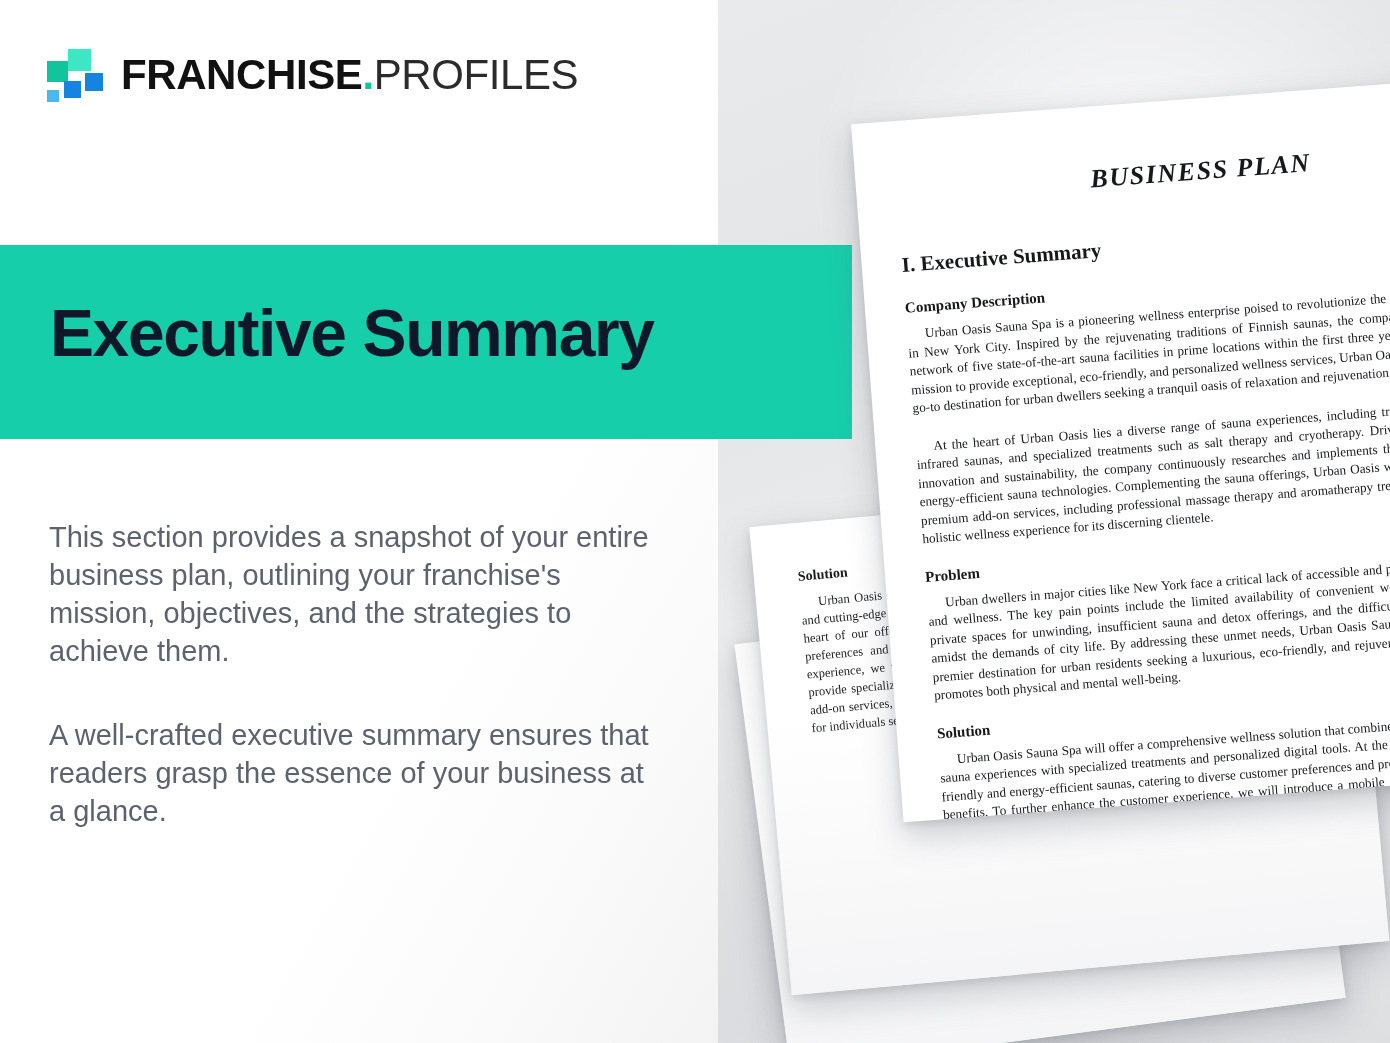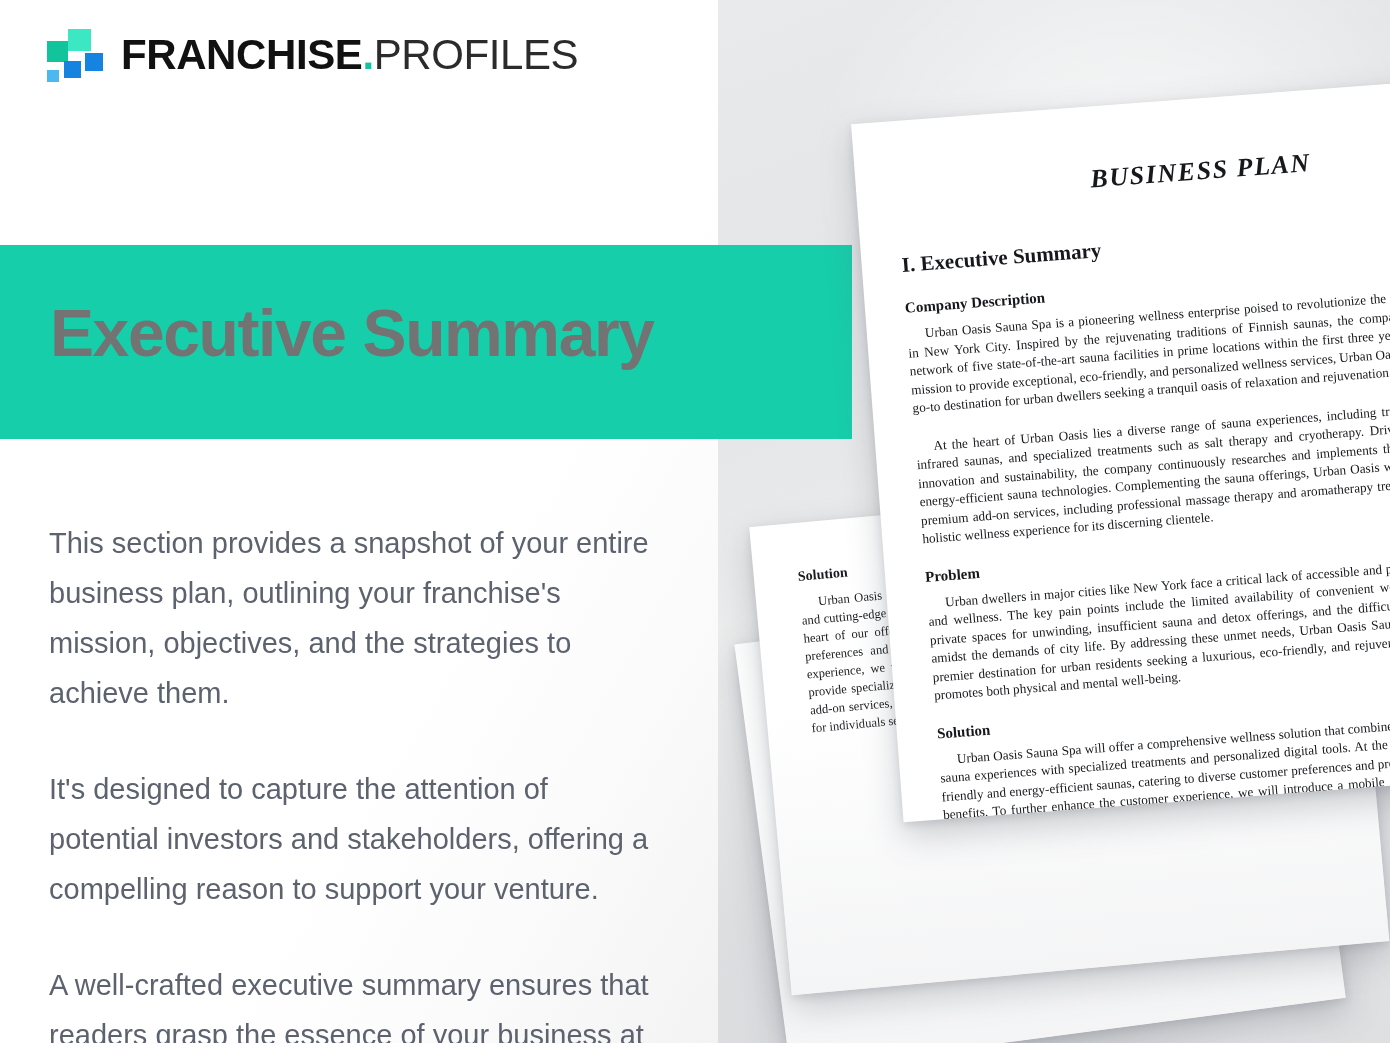--- a/index.html
+++ b/index.html
@@ -53,7 +53,7 @@
   .logo {
     position: absolute;
     left: 45px;
-    top: 24px;
+    top: 44px;
     display: flex;
     align-items: center;
     height: 62px;

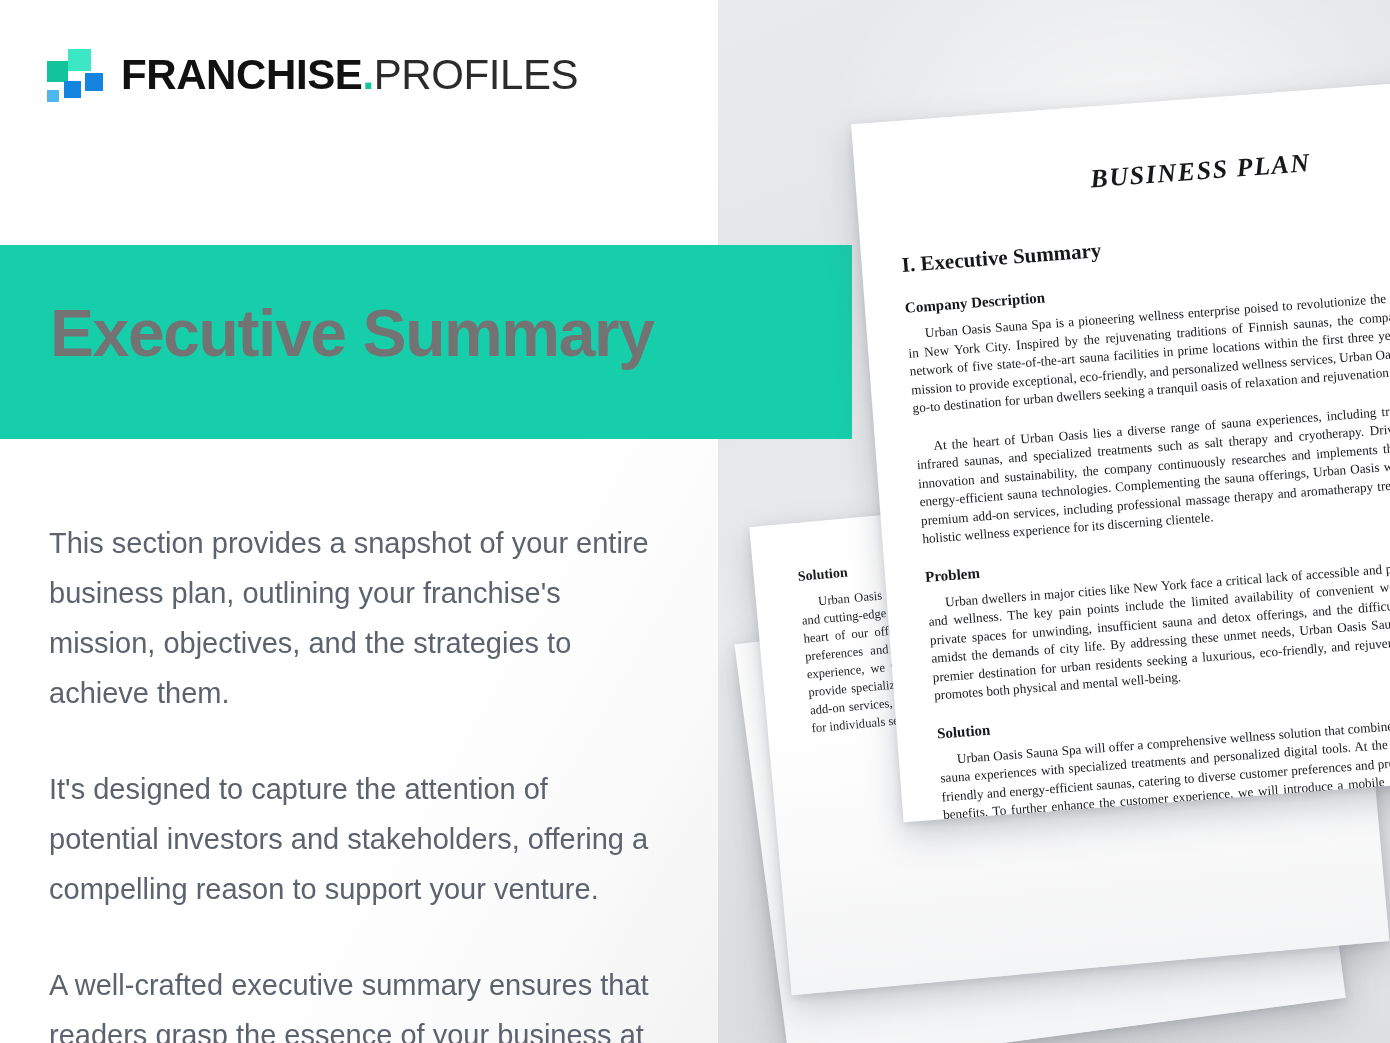--- a/index.html
+++ b/index.html
@@ -102,7 +102,7 @@
     font-size: 66px;
     font-weight: 700;
     letter-spacing: -1.4px;
-    color: #737373;
+    color: #0f172a;
     line-height: 1;
     white-space: nowrap;
   }

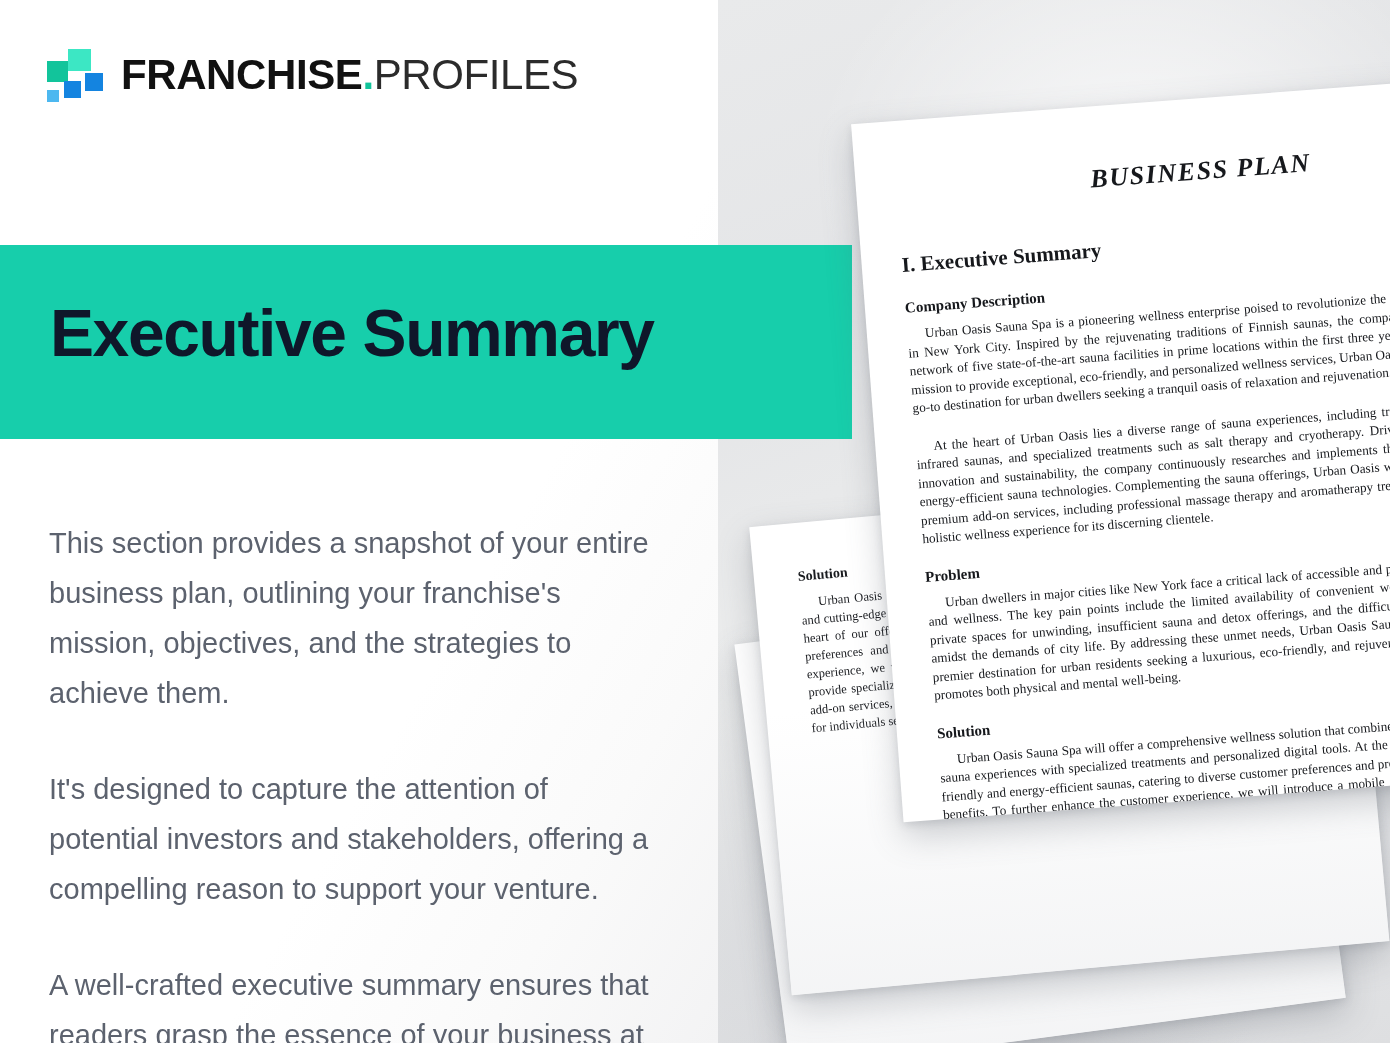--- a/index.html
+++ b/index.html
@@ -117,7 +117,7 @@
   .body-copy p {
     margin: 0 0 46px 0;
     font-size: 29px;
-    line-height: 50px;
+    line-height: 38px;
     color: #5c626e;
     font-weight: 400;
   }

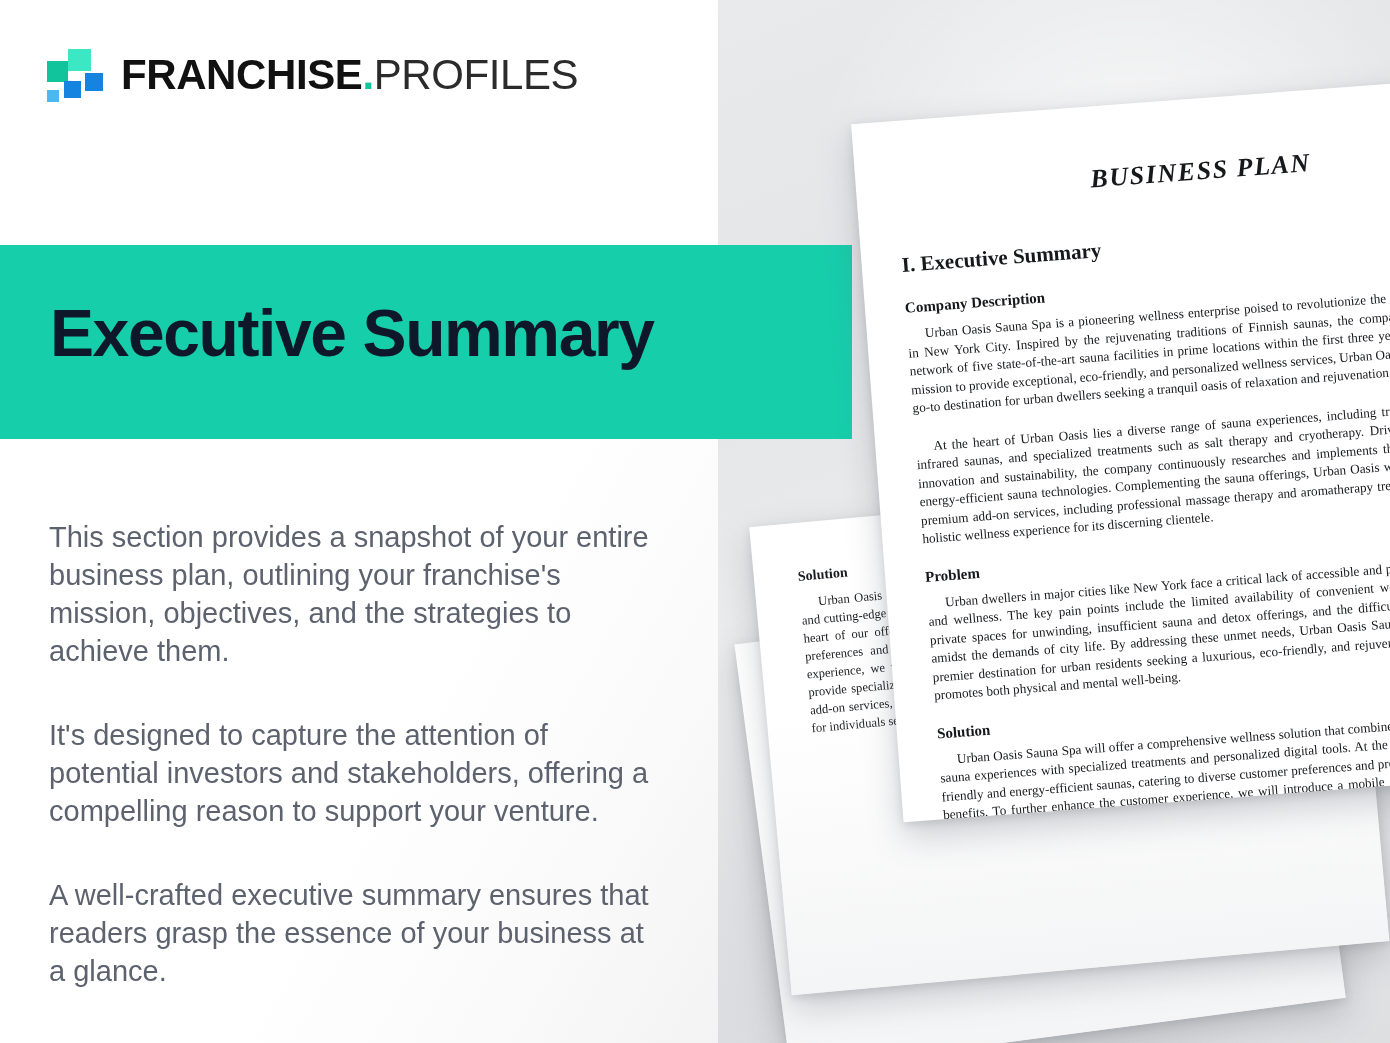--- a/index.html
+++ b/index.html
@@ -240,7 +240,6 @@
 
   <div class="body-copy">
     <p>This section provides a snapshot of your entire business plan, outlining your franchise's mission, objectives, and the strategies to achieve them.</p>
-    <p>It's designed to capture the attention of potential investors and stakeholders, offering a compelling reason to support your venture.</p>
     <p>A well-crafted executive summary ensures that readers grasp the essence of your business at a glance.</p>
   </div>
 

